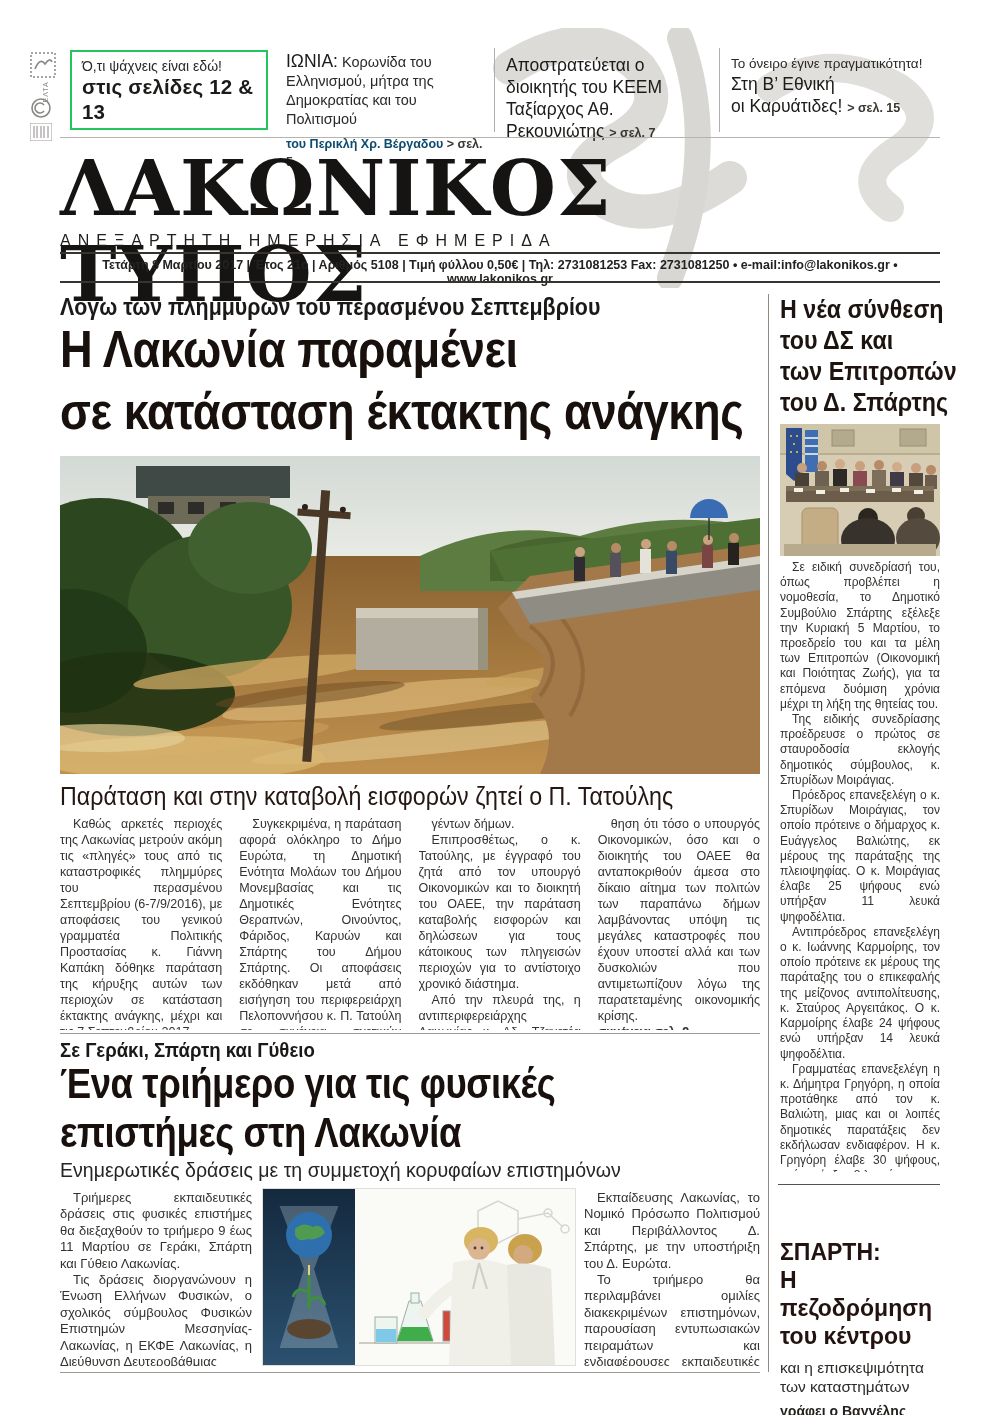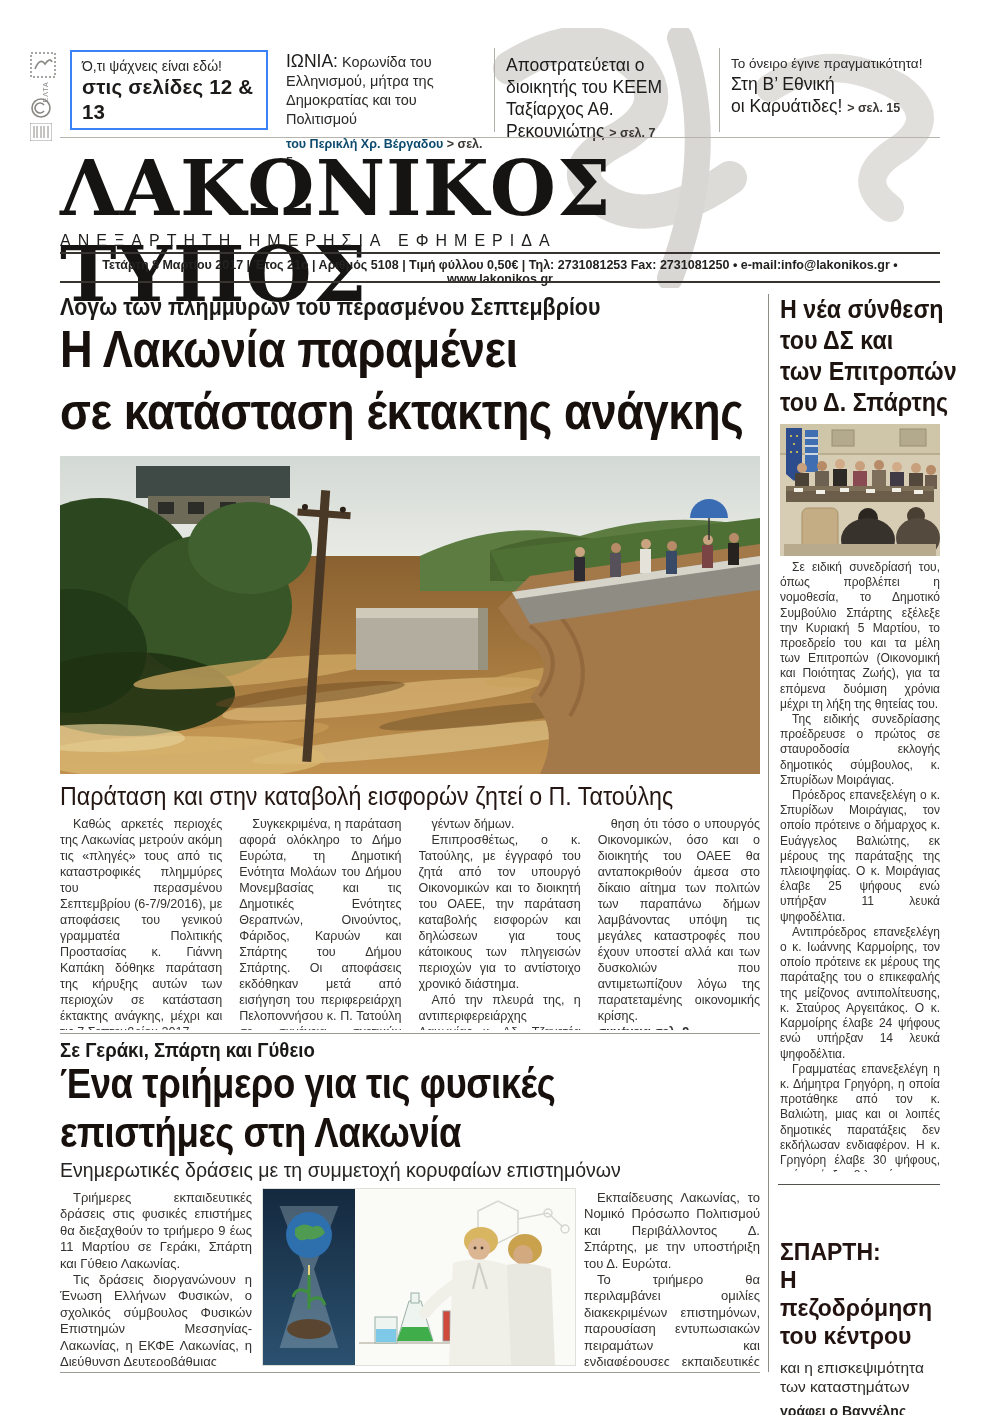--- a/index.html
+++ b/index.html
@@ -17,7 +17,7 @@
   .rule-thin{background:#b7b4ad;height:1px;}
   .vrule{width:1px;background:#8f8c86;}
   
-  .ads-box{border:2px solid #3b82f6;padding:6px 10px;box-sizing:border-box;}
+  .ads-box{border:2px solid #22c55e;padding:6px 10px;box-sizing:border-box;}
   .ads-tagline{font-size:14px;color:#2b2927;}
   .ads-big{font-size:20.5px;font-weight:bold;letter-spacing:.2px;line-height:25px;color:#1d1b19;}
   .teaser-bold{font-size:17.5px;font-weight:normal;line-height:22px;color:#1d1b19;}

